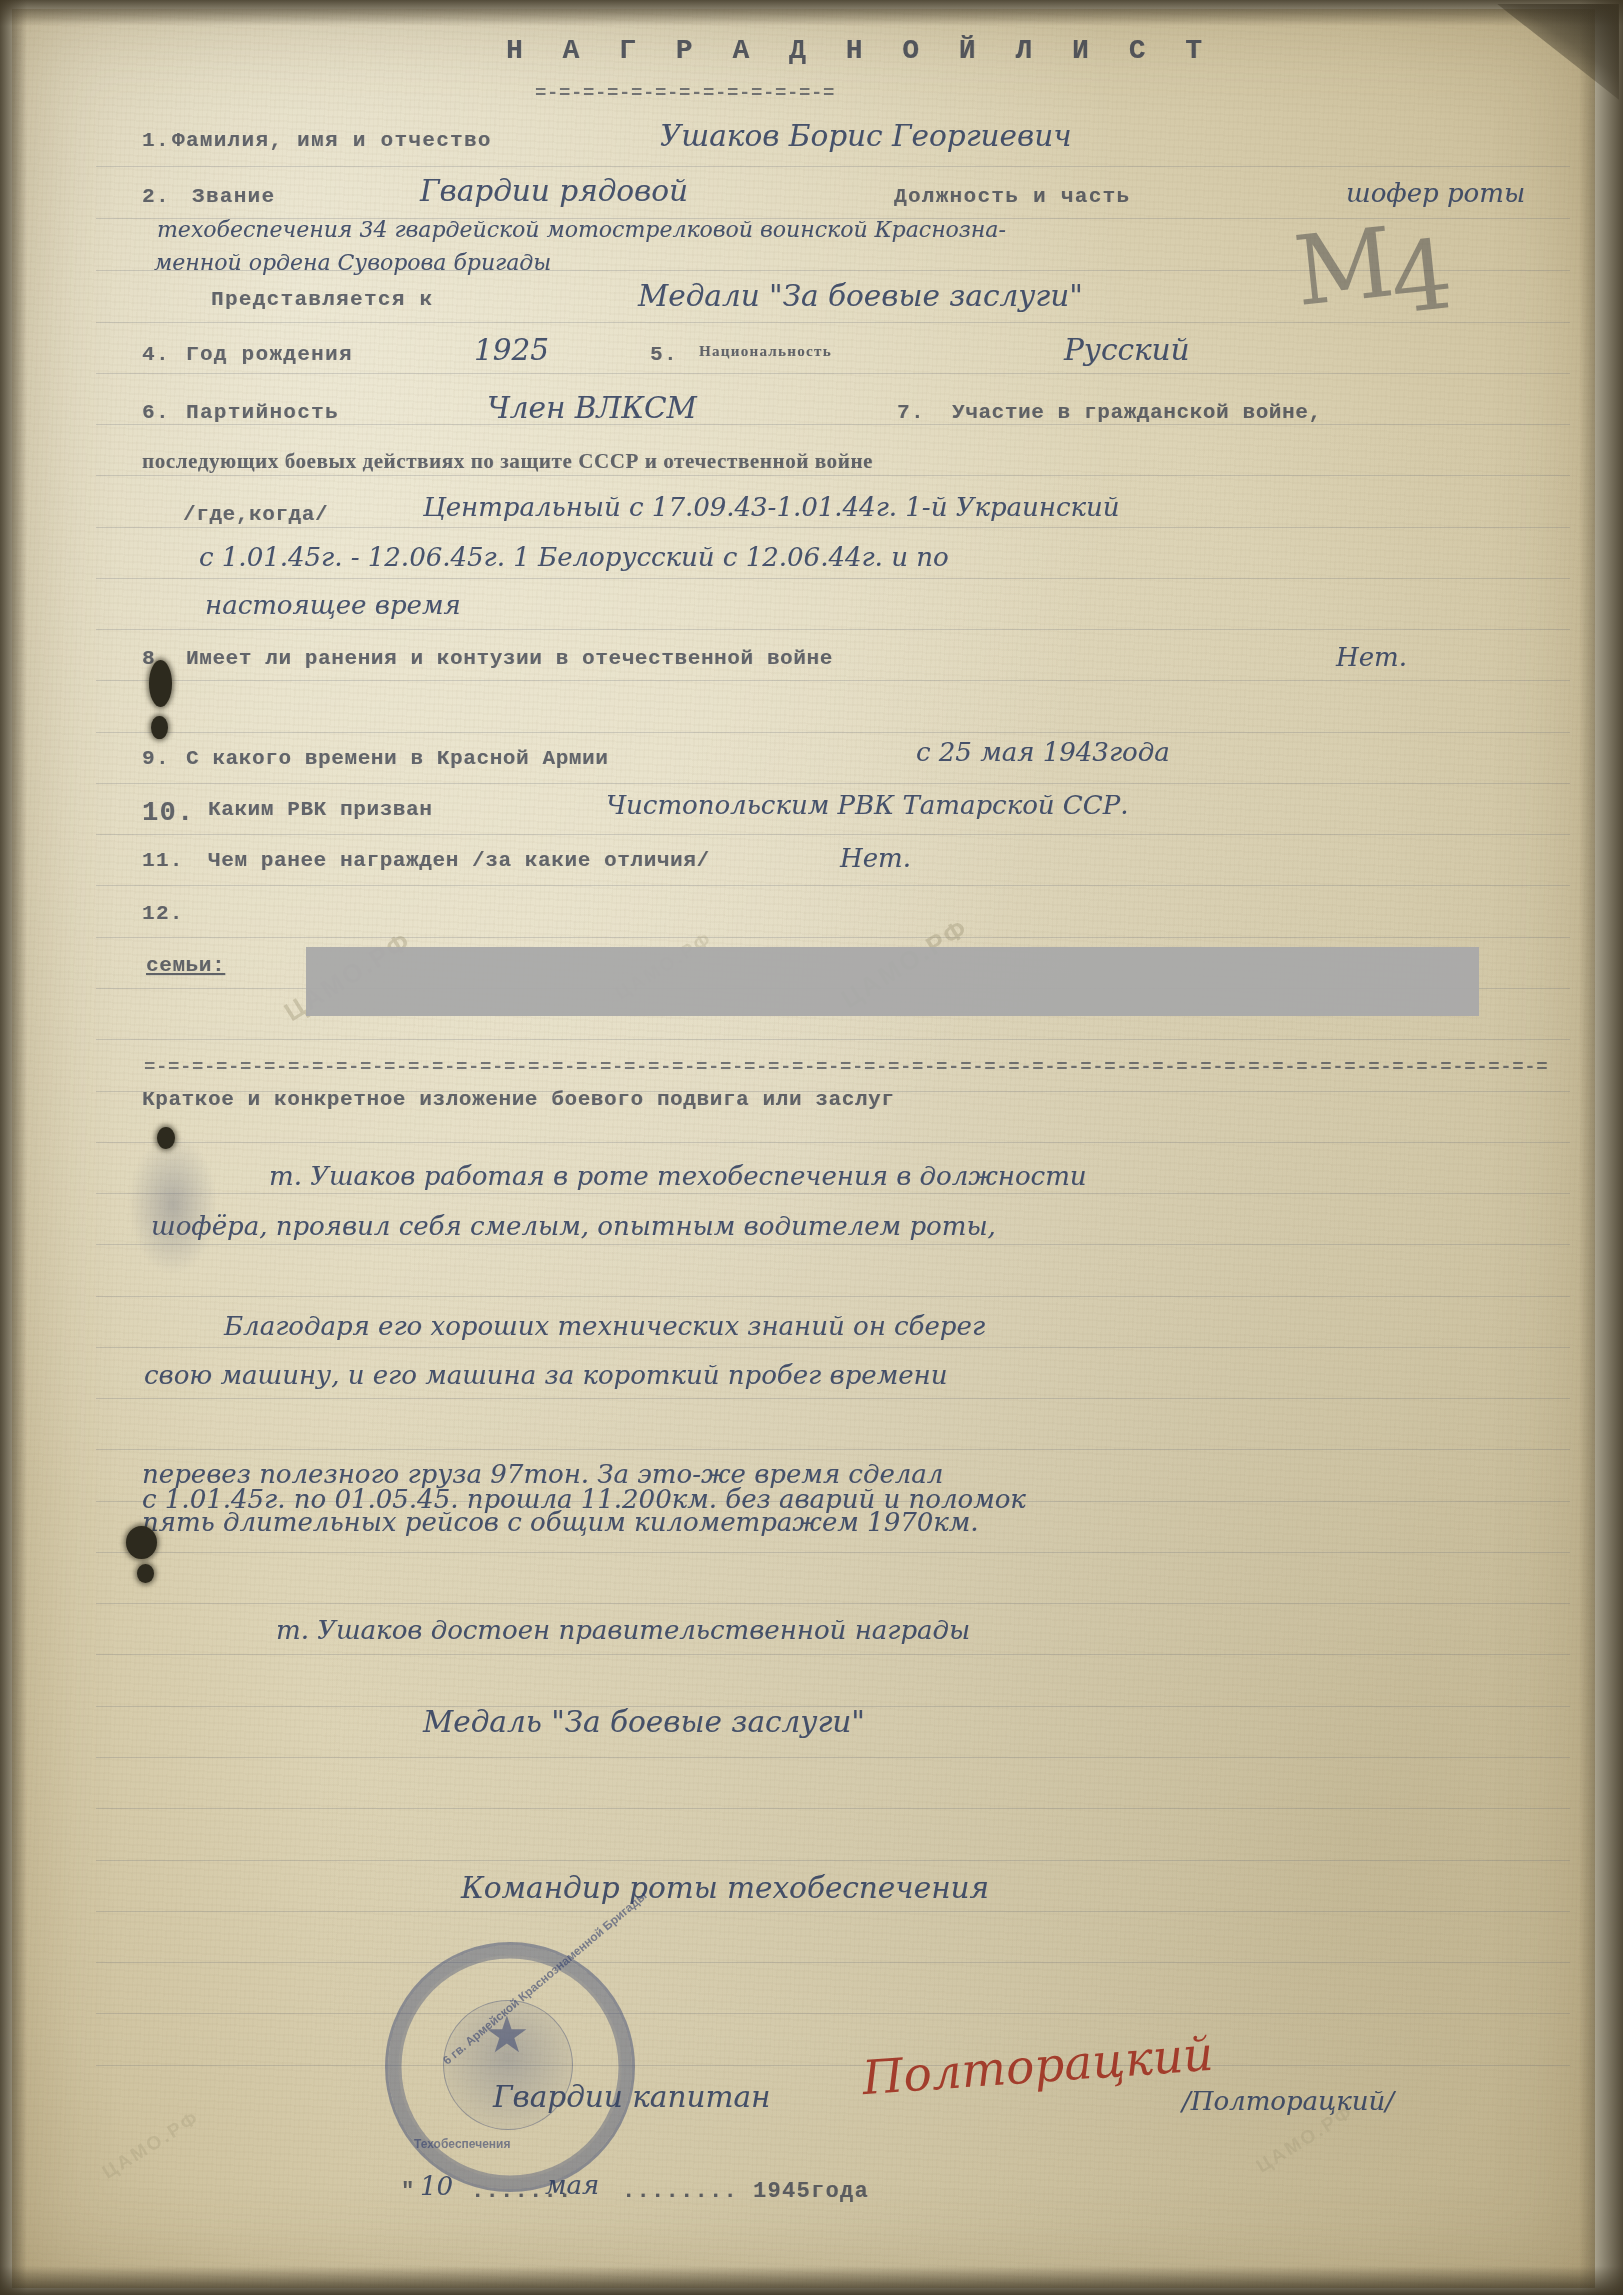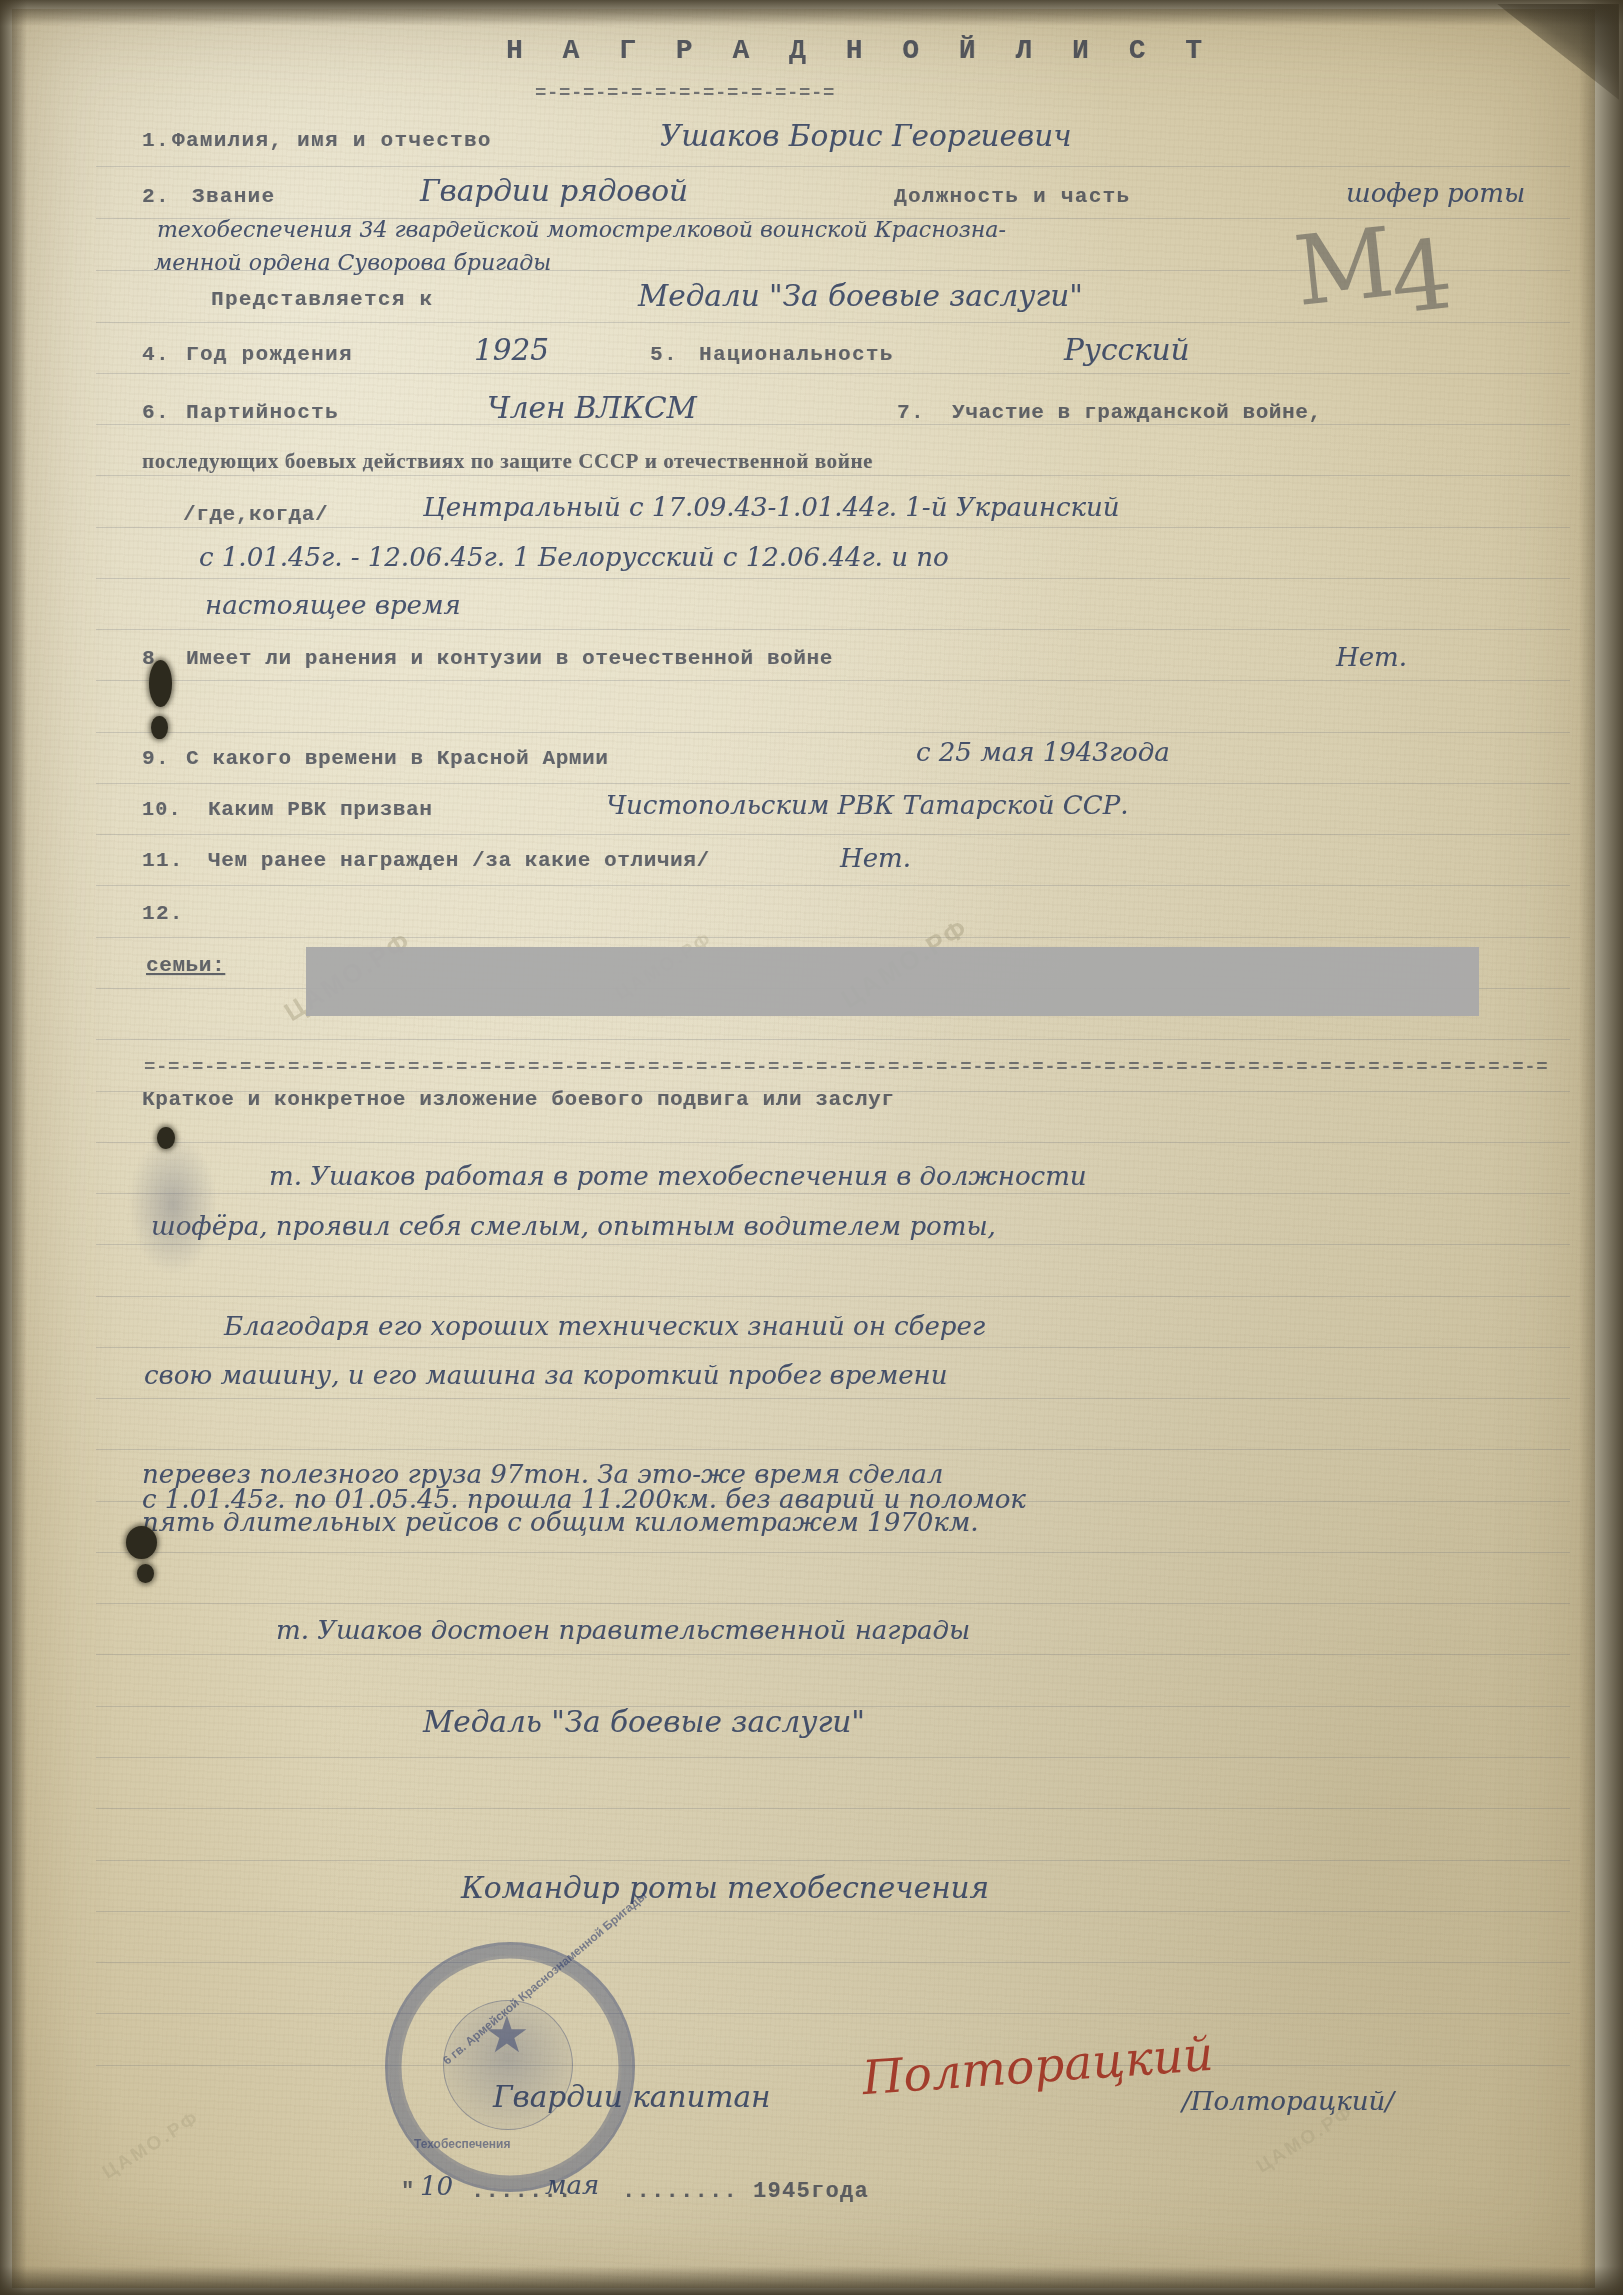--- a/index.html
+++ b/index.html
@@ -291,7 +291,7 @@
   <div class="hand big" style="left:474px; top:333px;">1925</div>
 
   <div class="typed" style="left:650px; top:343px; font-size:21px;">5.</div>
-  <div class="typed" style="left:699px; top:343px; font-size:21px;">Национальность</div>
+  <div class="typed" style="left:699px; top:343px; font-size:15px;font-family:Liberation Serif, serif;">Национальность</div>
   <div class="hand big" style="left:1064px; top:333px;">Русский</div>
 
   <div class="typed" style="left:142px; top:401px; font-size:21px;">6.</div>

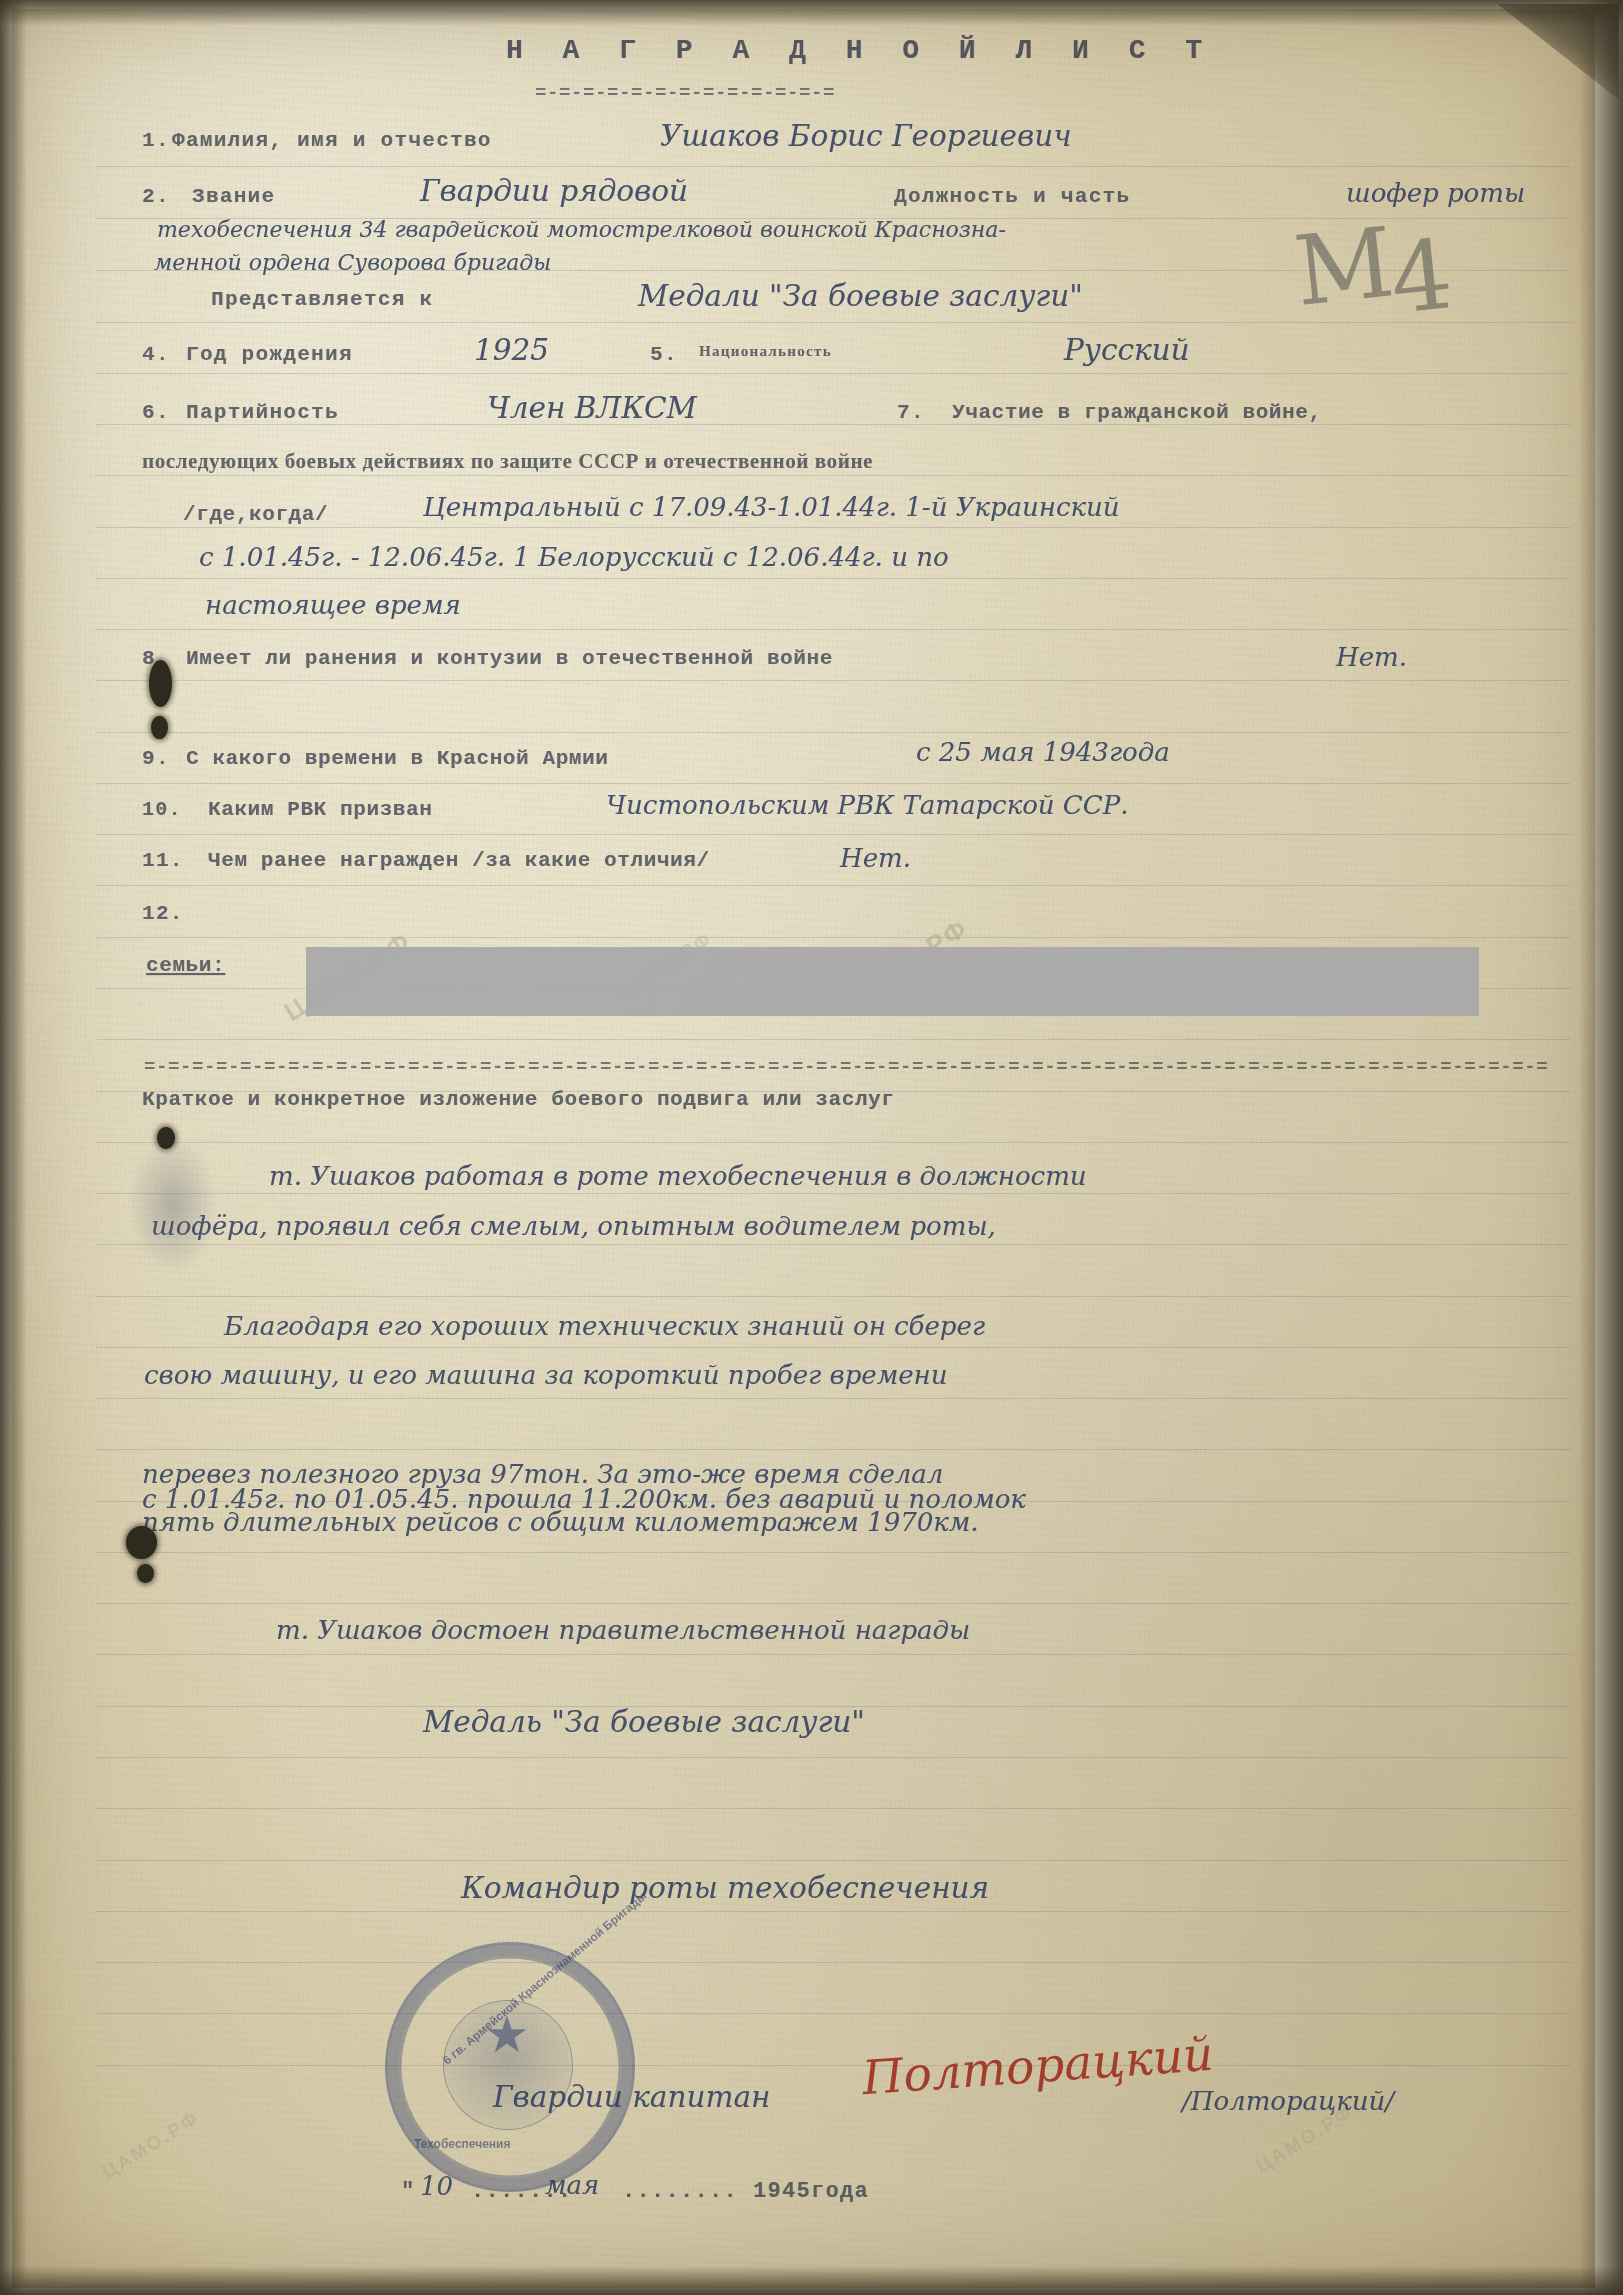--- a/index.html
+++ b/index.html
@@ -315,7 +315,7 @@
   <div class="typed" style="left:186px; top:747px; font-size:21px; letter-spacing:0.6px;">С какого времени в Красной Армии</div>
   <div class="hand med" style="left:916px; top:737px;">с 25 мая 1943года</div>
 
-  <div class="typed" style="left:142px; top:798px; font-size:20px;">10.</div>
+  <div class="typed" style="left:142px; top:798px; font-size:27px;">10.</div>
   <div class="typed" style="left:208px; top:798px; font-size:21px; letter-spacing:0.6px;">Каким РВК призван</div>
   <div class="hand med" style="left:606px; top:790px;">Чистопольским РВК Татарской ССР.</div>
 

